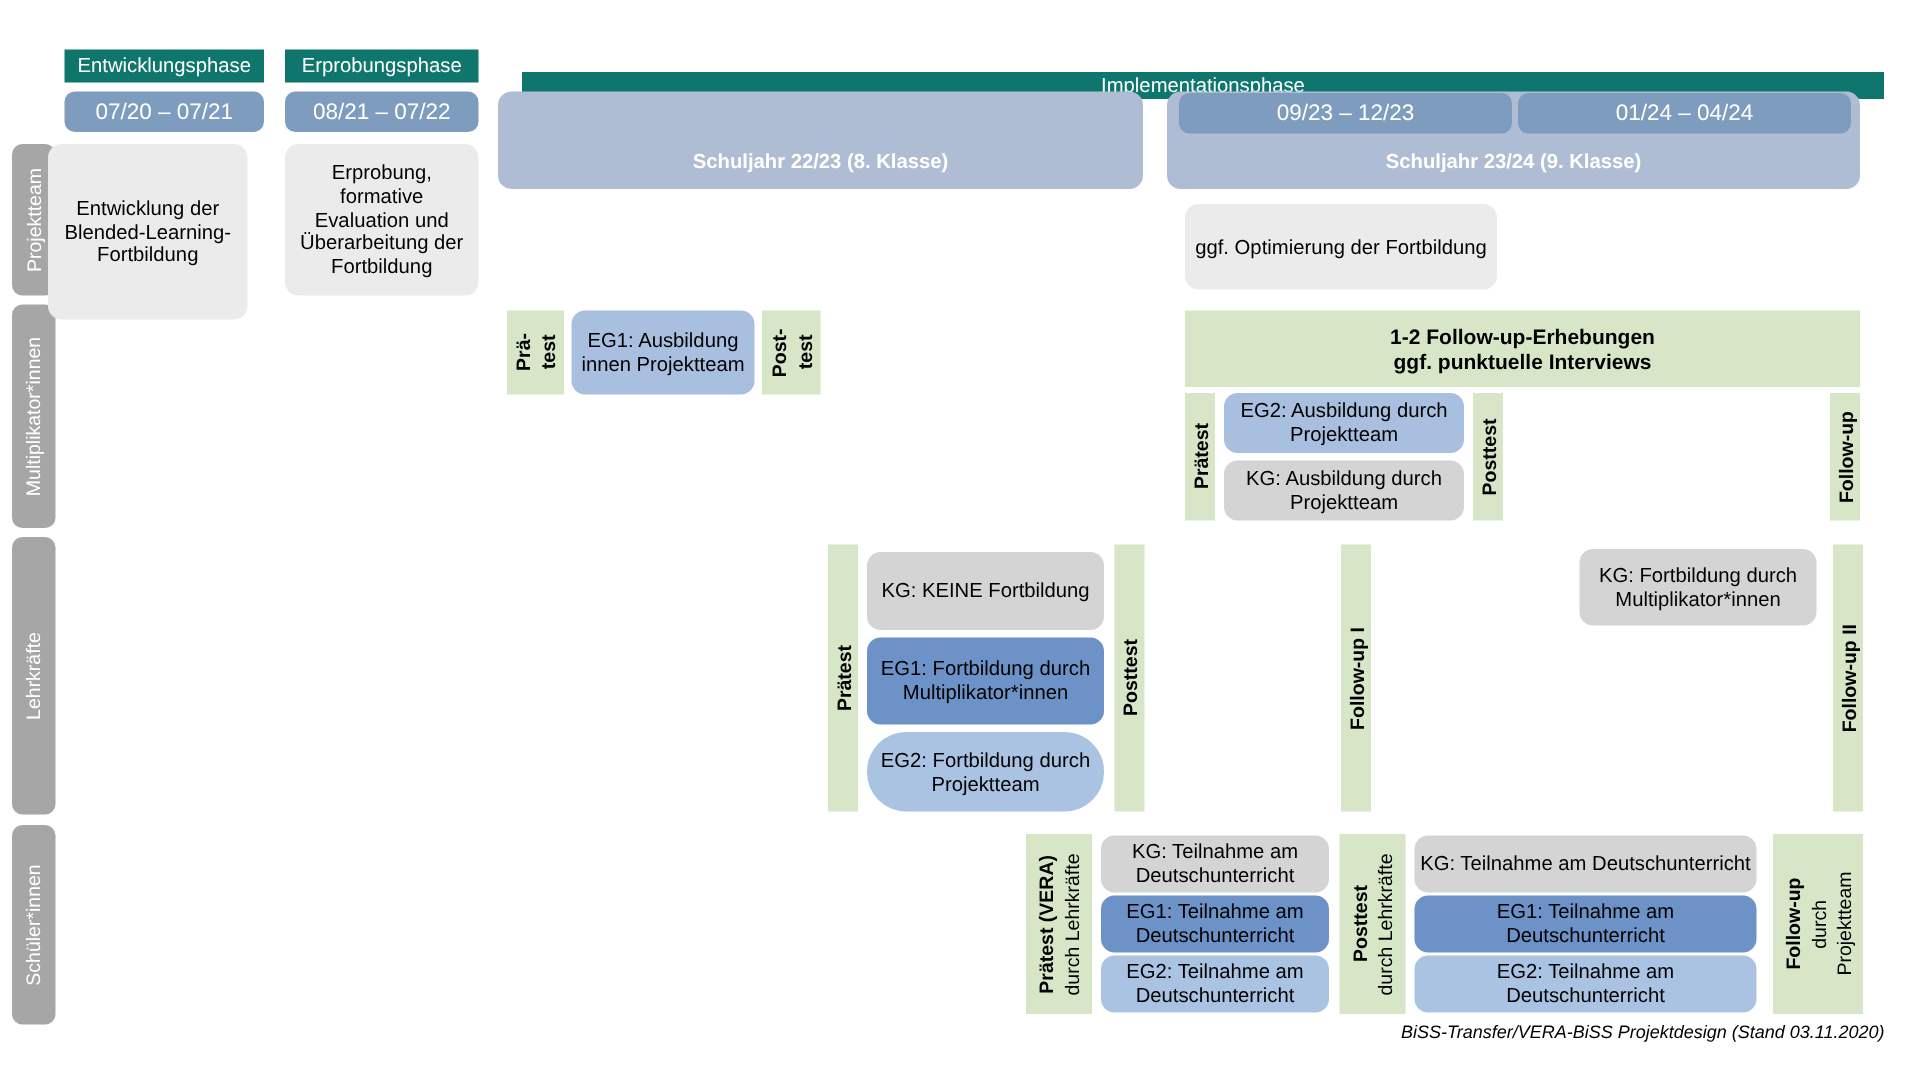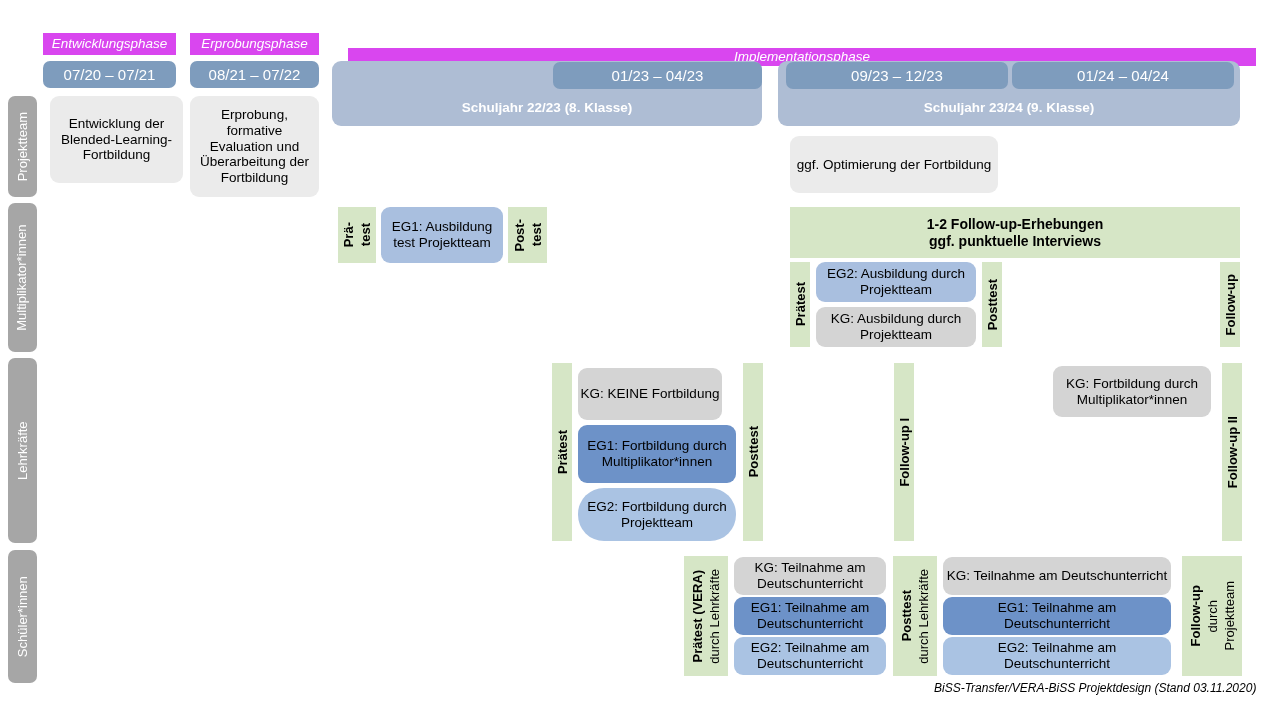--- a/index.html
+++ b/index.html
@@ -16,7 +16,7 @@
   .box{position:absolute;box-sizing:border-box;display:flex;align-items:center;justify-content:center;text-align:center;line-height:1.18;}
 
   
-  .phase{background:#d946ef;color:#ffffff;font-size:13.5px;border-radius:0;font-style:italic;}
+  .phase{background:#0f766e;color:#ffffff;font-size:13.5px;border-radius:0;}
 
   
   .period{background:#7e9cbd;color:#ffffff;font-size:15px;border-radius:7px;}

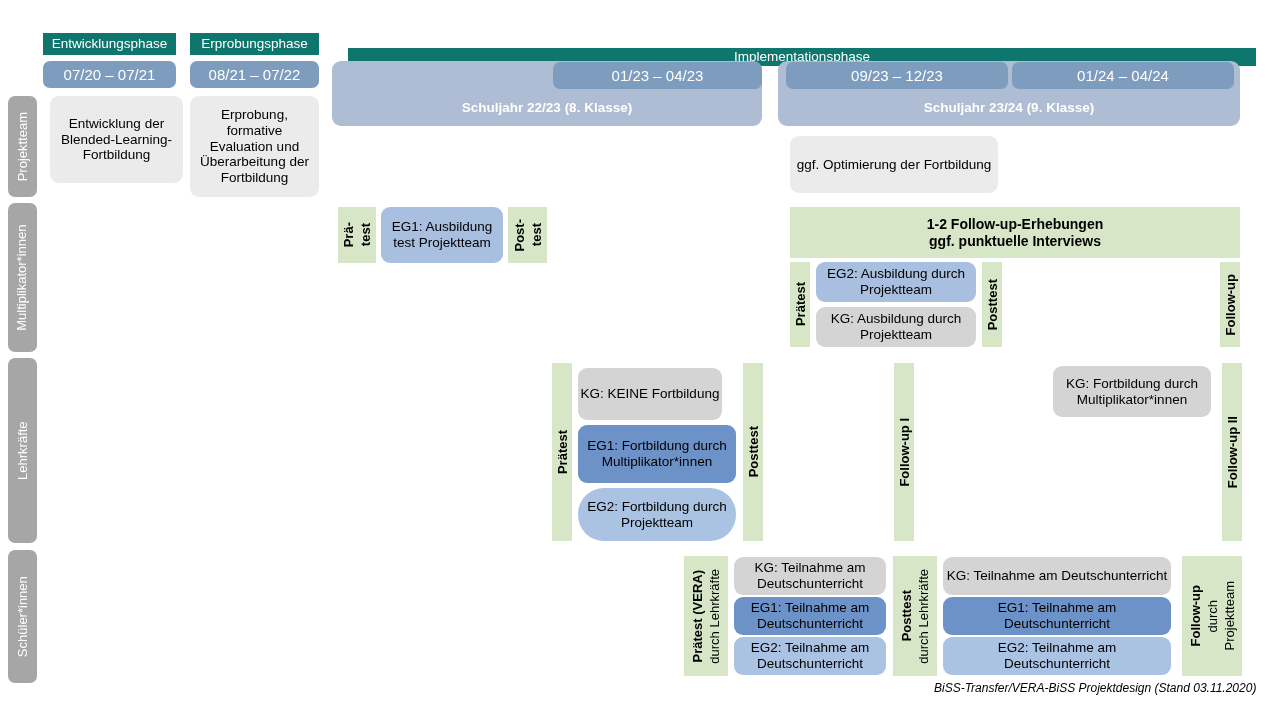--- a/index.html
+++ b/index.html
@@ -65,9 +65,6 @@
   </div>
 
   <div class="yearwrap" style="left:332px;top:61px;width:430px;height:65px;"></div>
-  <div class="box period" style="left:553px;top:62px;width:209px;height:27px;">
-    <span>01/23 – 04/23</span>
-  </div>
   <div class="box" style="left:332px;top:92px;width:430px;height:32px;color:#fff;font-size:13.5px;font-weight:bold;">
     <span>Schuljahr 22/23 (8. Klasse)</span>
   </div>

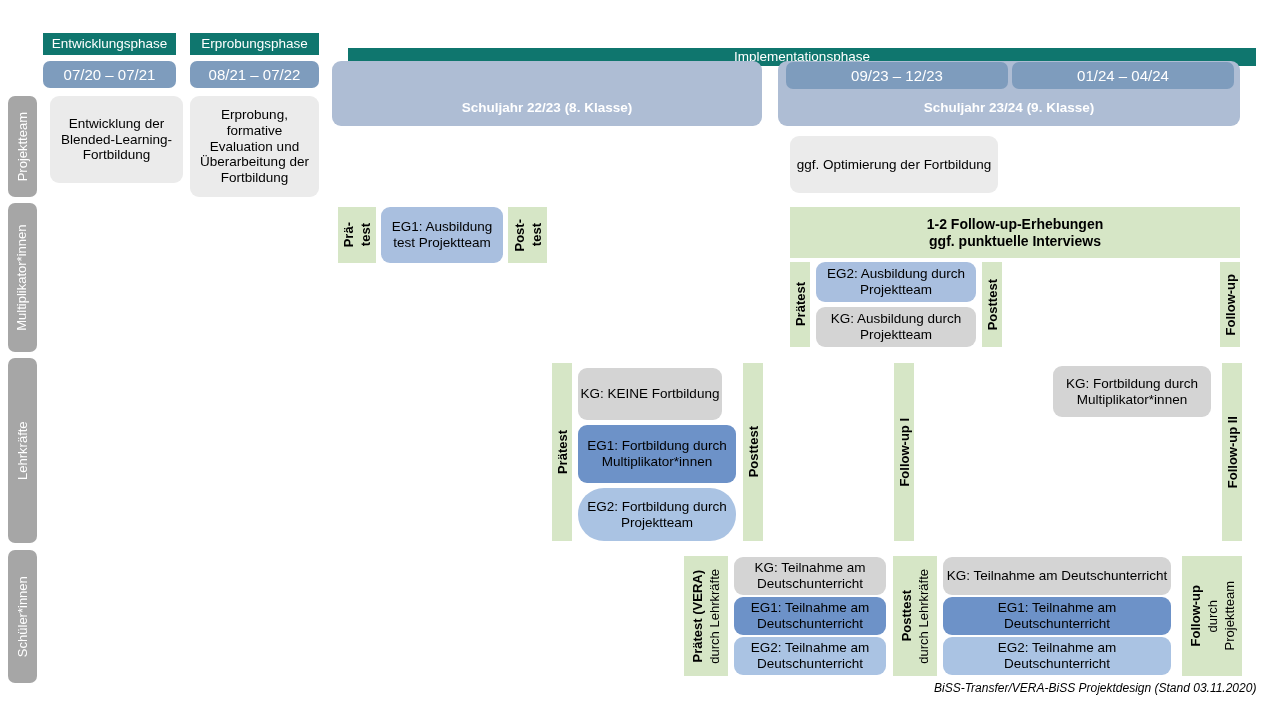--- a/index.html
+++ b/index.html
@@ -93,7 +93,7 @@
     <span>Schüler*innen</span>
   </div>
 
-  <div class="box grey-card" style="left:50px;top:96px;width:133px;height:87px;padding:4px;">
+  <div class="box grey-card" style="left:32px;top:96px;width:133px;height:117px;padding:4px;">
     <span>Entwicklung der Blended-Learning-Fortbildung</span>
   </div>
   <div class="box grey-card" style="left:190px;top:96px;width:129px;height:101px;padding:4px;">

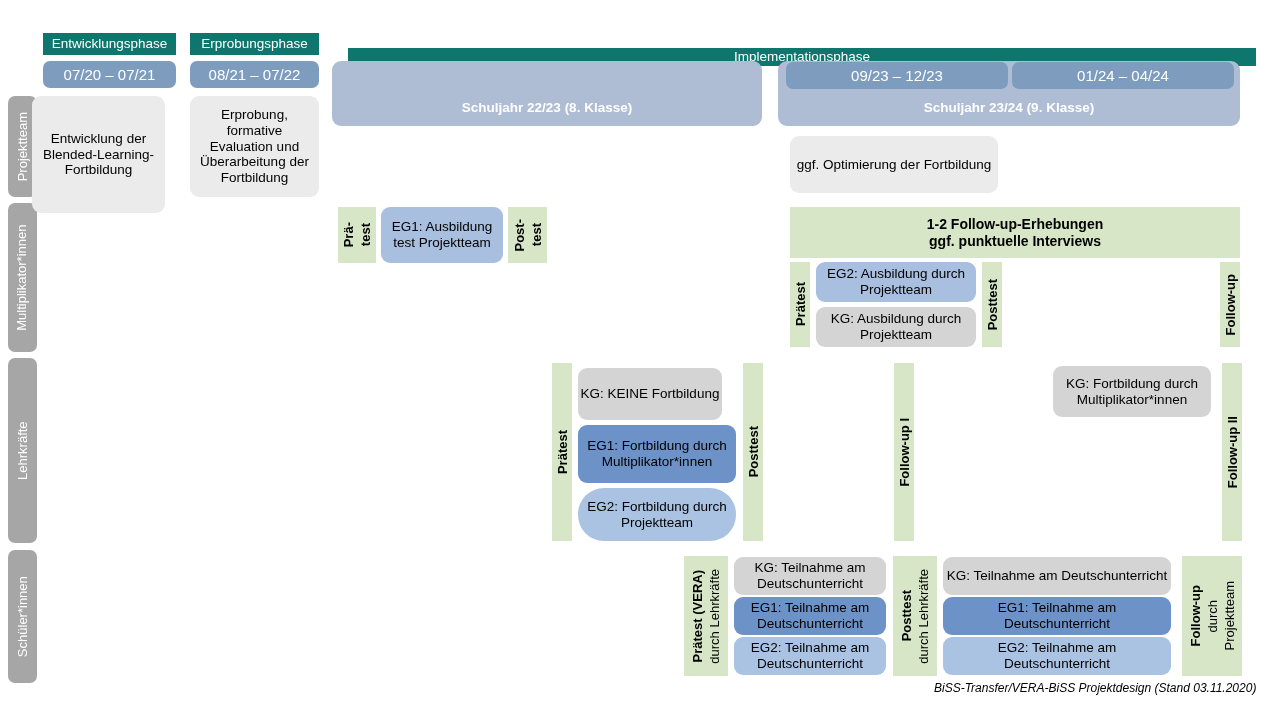--- a/index.html
+++ b/index.html
@@ -108,7 +108,7 @@
     <span class="vtext b" style="font-size:13px;">test</span>
   </div>
   <div class="box blue-mid" style="left:381px;top:207px;width:122px;height:56px;padding:3px;">
-    <span>EG1: Ausbildung test Projektteam</span>
+    <span>EG1: Ausbildung innen Projektteam</span>
   </div>
   <div class="greenbox two-line-vert" style="left:508px;top:207px;width:39px;height:56px;">
     <span class="vtext b" style="font-size:13px;">Post-</span>

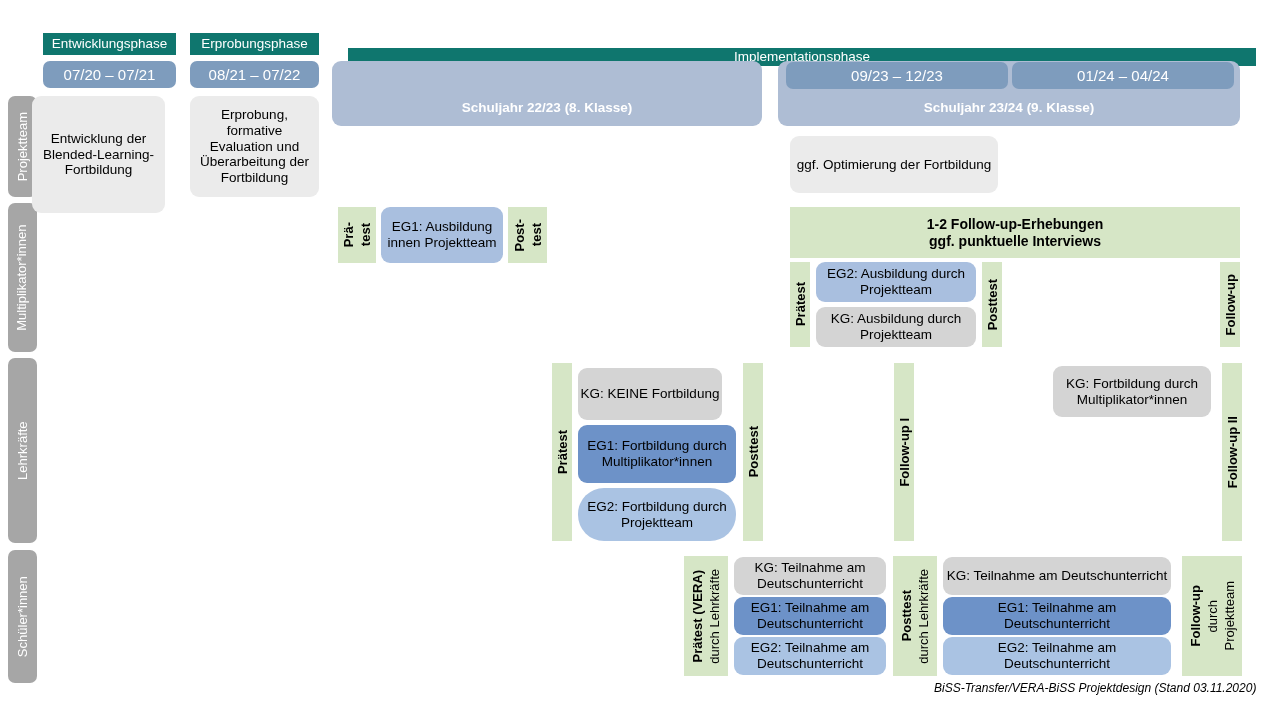--- a/index.html
+++ b/index.html
@@ -139,7 +139,7 @@
   <div class="greenbox" style="left:552px;top:363px;width:20px;height:178px;">
     <span class="vtext b" style="font-size:13px;">Prätest</span>
   </div>
-  <div class="box grey-card2" style="left:578px;top:368px;width:144px;height:52px;padding:2px;">
+  <div class="box grey-card2" style="left:578px;top:368px;width:158px;height:52px;padding:2px;">
     <span>KG:  KEINE Fortbildung</span>
   </div>
   <div class="box blue-dark" style="left:578px;top:425px;width:158px;height:58px;padding:0;">

